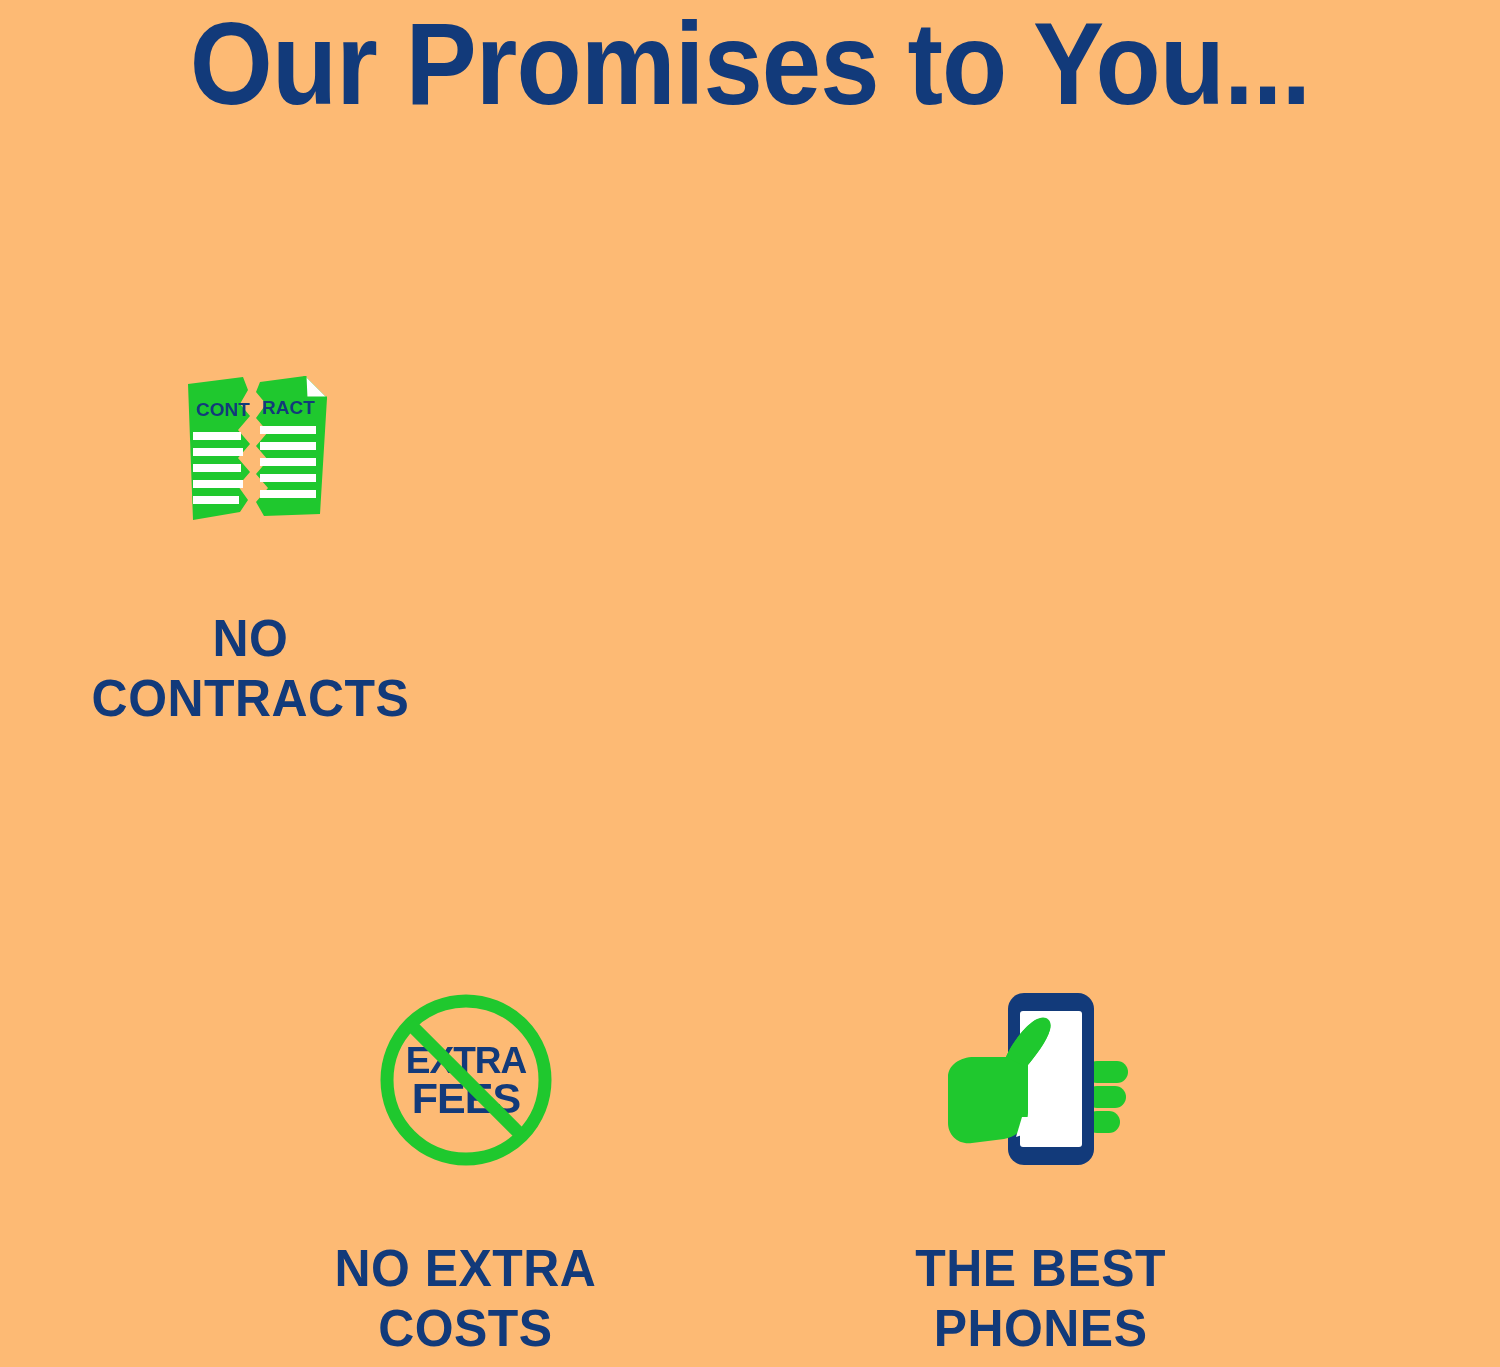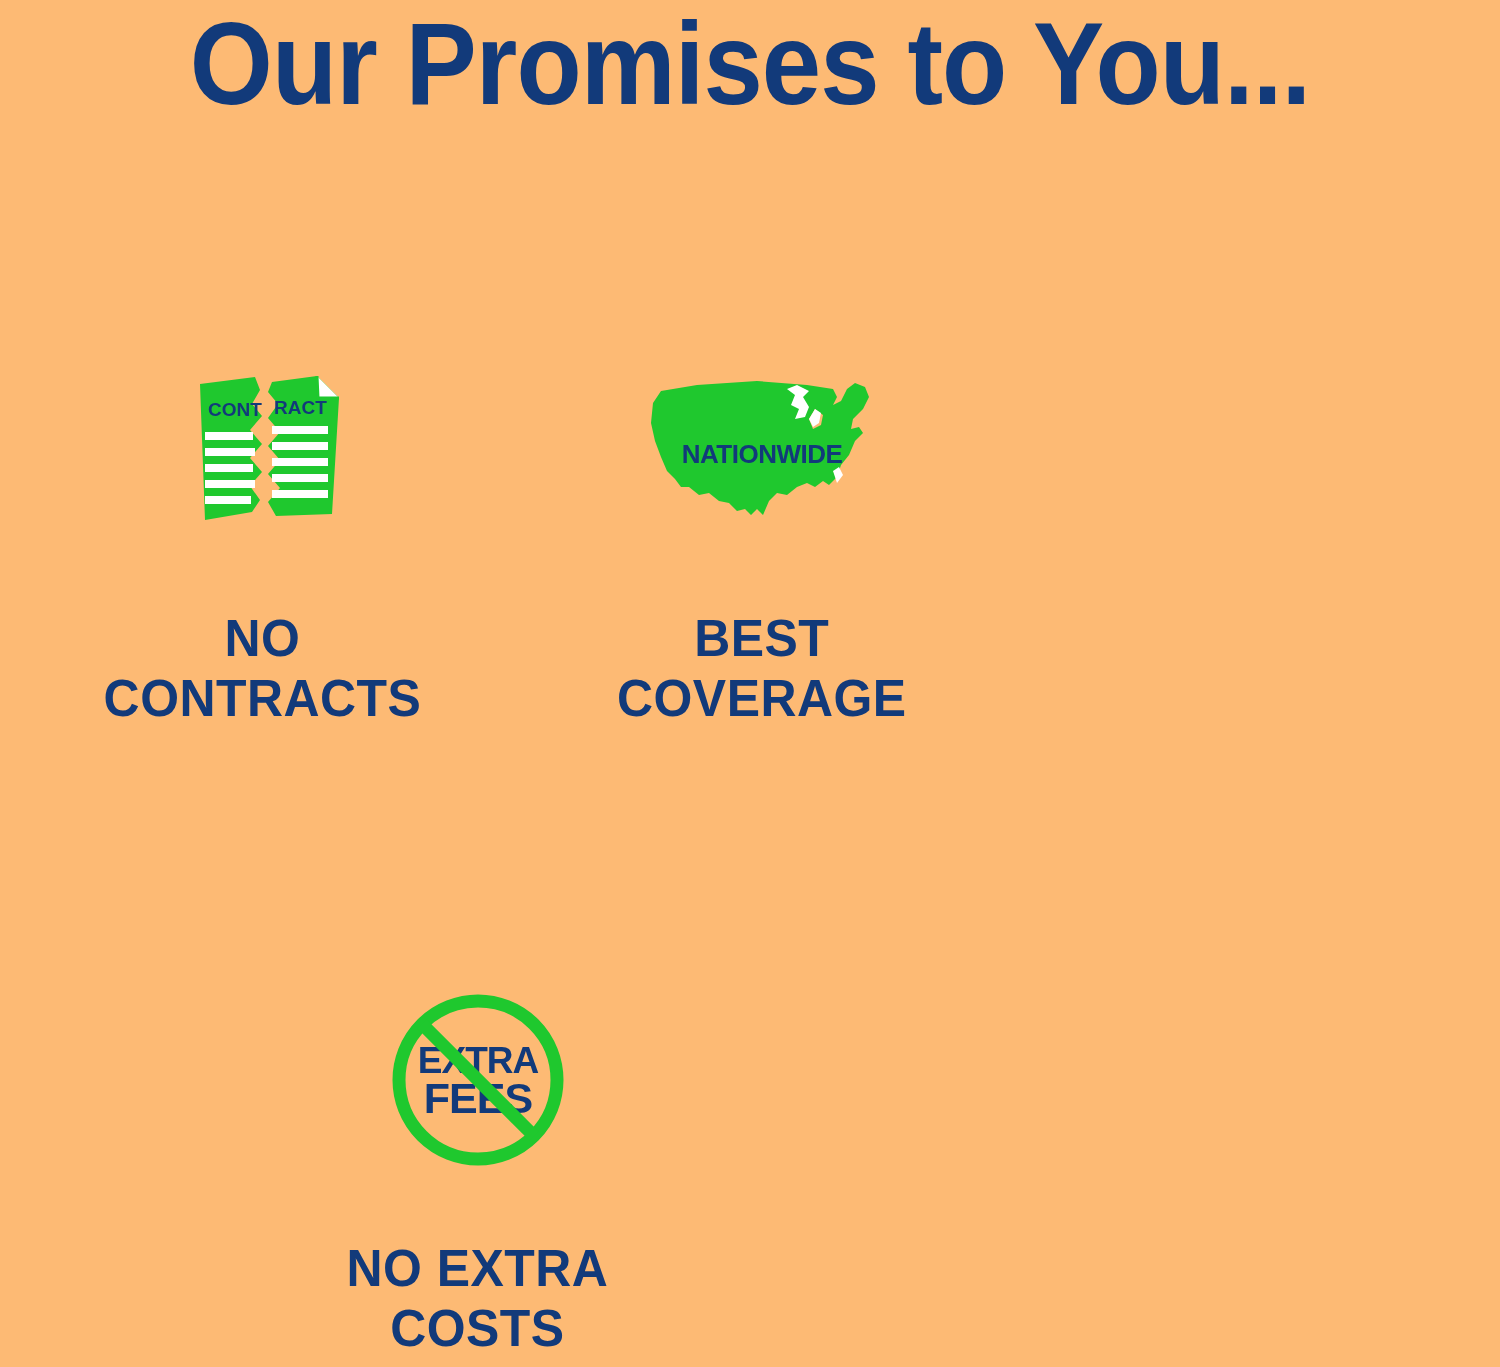--- a/index.html
+++ b/index.html
@@ -40,7 +40,7 @@
   
   .row {
     position: absolute;
-    left: 12px;
+    left: 0;
     width: 1427px;
     display: flex;
   }

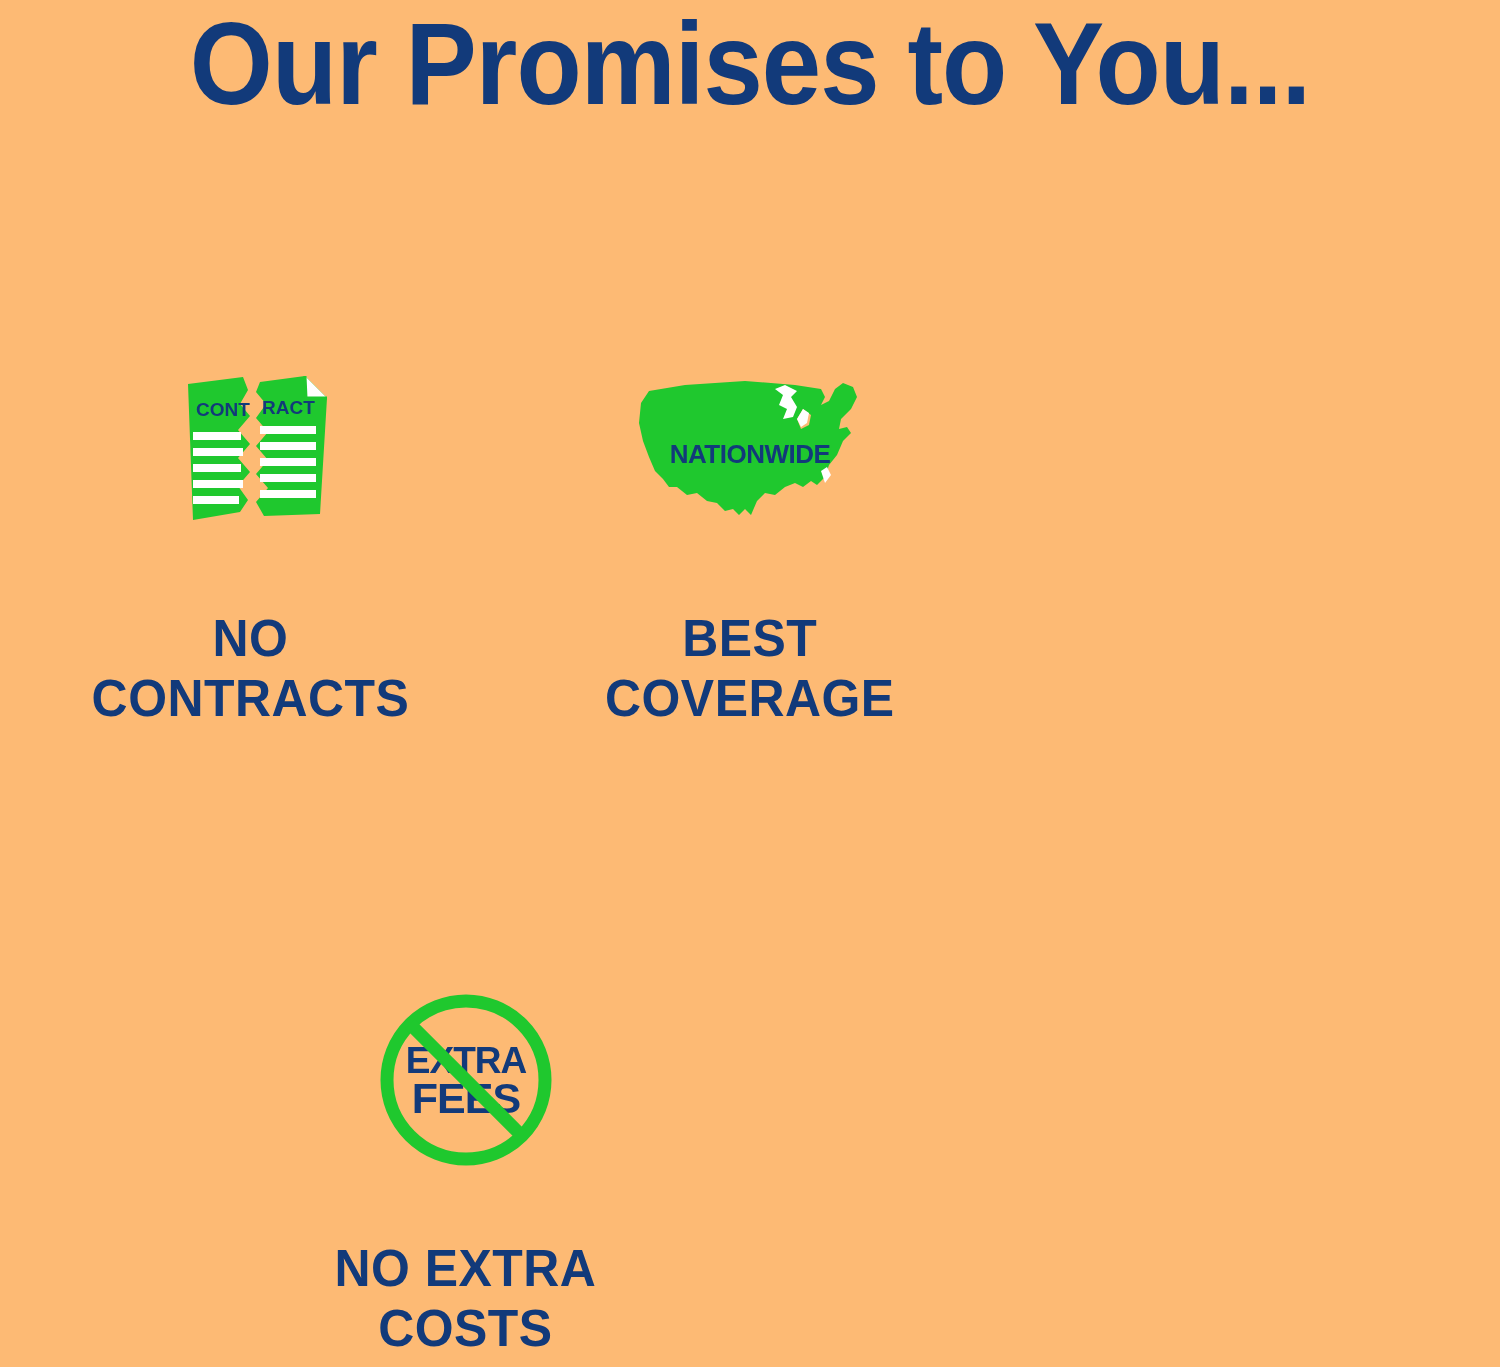--- a/index.html
+++ b/index.html
@@ -125,29 +125,6 @@
       </div>
     </div>
 
-    <div class="promise">
-      <div class="icon-box">
-        <svg width="250" height="150" viewBox="0 0 250 150" aria-hidden="true">
-          <path fill="#1FC82E" d="M16 28 L24 16 L60 10 L120 6 L170 10 L196 14 L200 22 L196 30
-            L204 26 L210 14 L218 8 L228 12 L232 22 L226 34 L216 44 L214 54
-            L222 52 L226 58 L218 66 L212 80 L204 90 L200 102 L192 110 L186 106
-            L178 112 L170 108 L160 112 L150 120 L140 118 L132 126 L126 140
-            L120 134 L114 140 L108 134 L100 136 L92 128 L82 126 L72 118 L62 120
-            L52 112 L44 112 L38 104 L30 96 L24 82 L18 66 L14 48 Z
-            M178 34 L172 44 L176 54 L184 50 L186 40 Z"></path>
-
-          <path fill="#ffffff" d="M150 14 L158 20 L154 30 L162 34 L158 44 L168 42 L172 32 L166 22 L172 16 L160 10 Z"></path>
-          <path fill="#ffffff" d="M178 34 L172 44 L176 52 L182 48 L184 38 Z"></path>
-
-          <path fill="#ffffff" d="M196 96 L200 108 L206 100 L202 92 Z"></path>
-          <text x="125" y="88" text-anchor="middle" font-family="Liberation Sans, sans-serif" font-size="26" font-weight="700" fill="#123A7A" letter-spacing="-0.5">NATIONWIDE</text>
-        </svg>
-      </div>
-      <div class="promise-label">
-        <span class="l1">BEST</span>
-        <span class="l2">COVERAGE</span>
-      </div>
-    </div>
 
 
   </div>

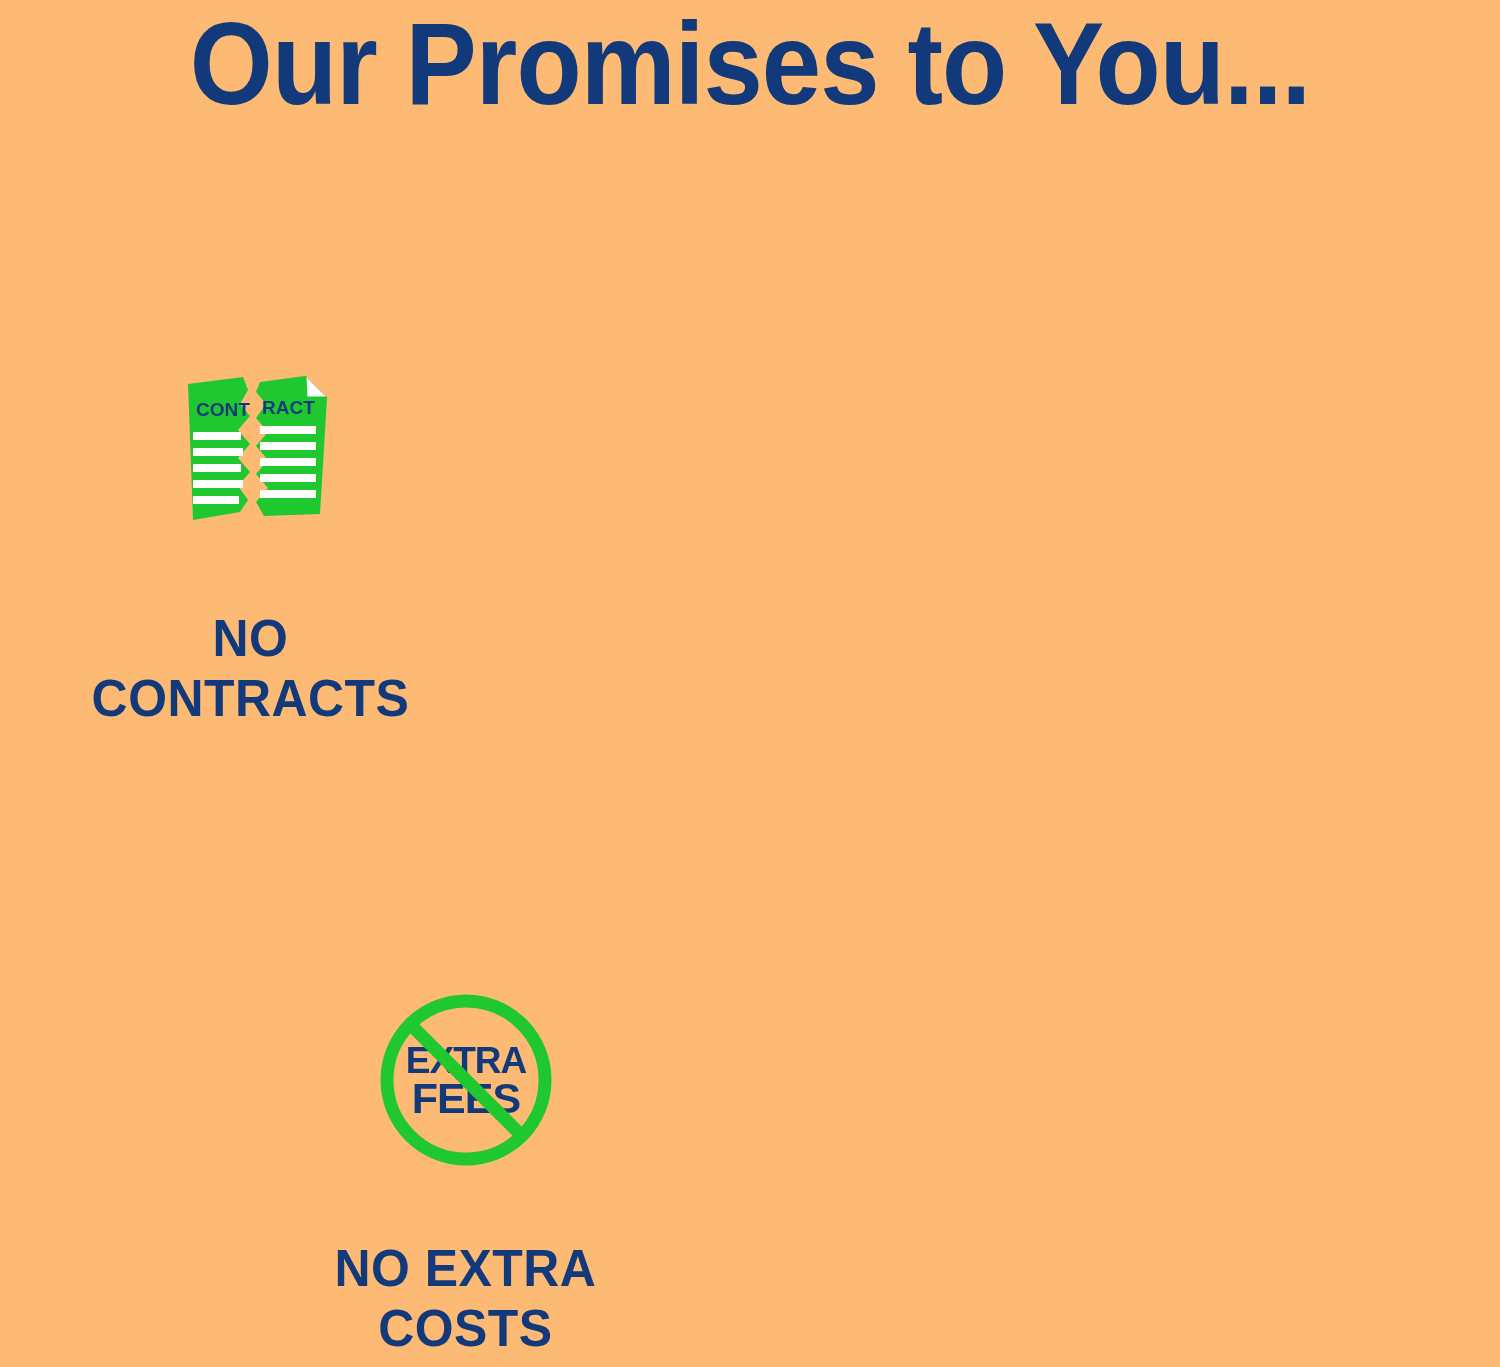--- a/index.html
+++ b/index.html
@@ -146,6 +146,35 @@
       </div>
     </div>
 
+    <div class="promise">
+      <div class="icon-box">
+        <svg width="210" height="190" viewBox="0 0 210 190" aria-hidden="true">
+
+          <g fill="#1FC82E">
+            <rect x="150" y="76" width="42" height="22" rx="11"></rect>
+            <rect x="150" y="101" width="40" height="22" rx="11"></rect>
+            <rect x="150" y="126" width="34" height="22" rx="11"></rect>
+          </g>
+
+          <rect x="72" y="8" width="86" height="172" rx="16" fill="#123A7A"></rect>
+
+          <rect x="84" y="26" width="62" height="136" rx="3" fill="#FFFFFF"></rect>
+
+          <path fill="#1FC82E" d="M12 92 C12 80 24 72 38 72 L70 72
+            C74 62 86 44 98 36 C108 30 116 34 114 44 C112 54 100 70 92 80
+            L92 128 C92 140 82 152 68 154 L36 158 C22 160 12 150 12 138 Z"></path>
+
+          <path fill="#1FC82E" d="M70 72 C76 58 88 42 99 35 C109 29 117 34 114 45
+            C111 56 99 72 90 82 Z"></path>
+
+          <path fill="#FFFFFF" d="M86 132 L92 132 L92 148 L80 152 Z"></path>
+        </svg>
+      </div>
+      <div class="promise-label">
+        <span class="l1">THE BEST</span>
+        <span class="l2">PHONES</span>
+      </div>
+    </div>
 
   </div>
 

